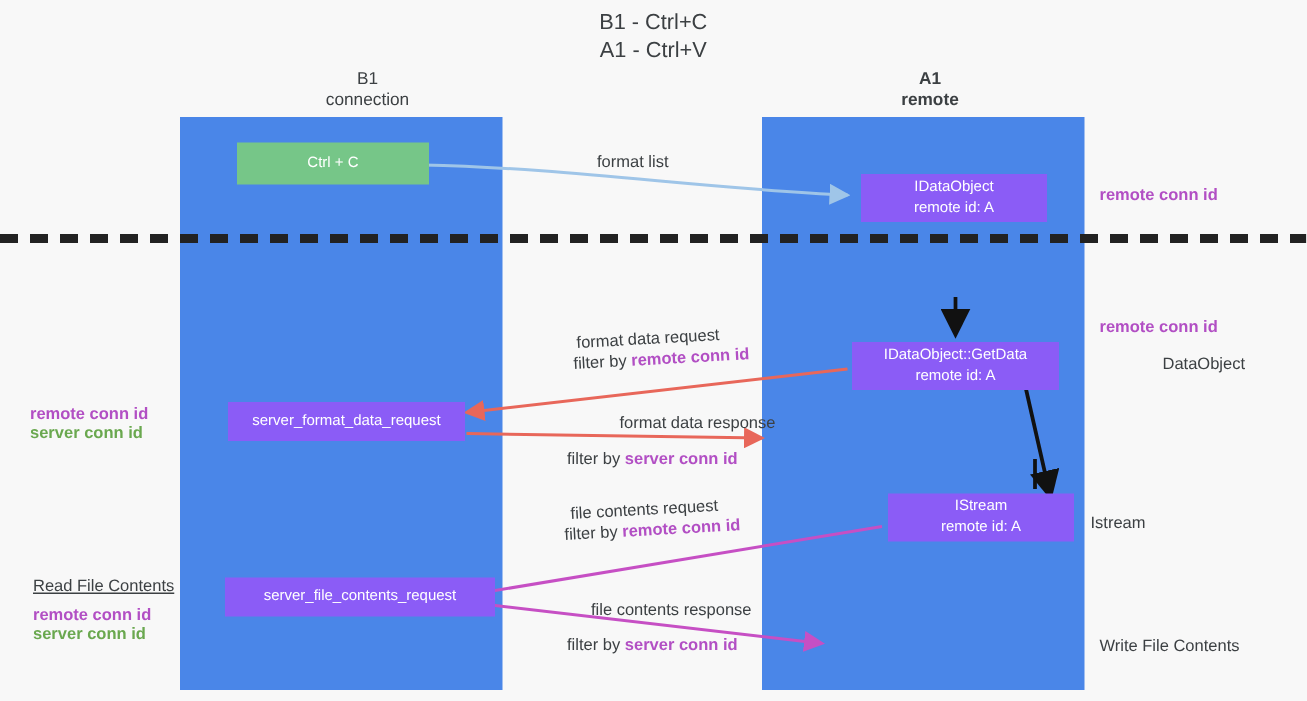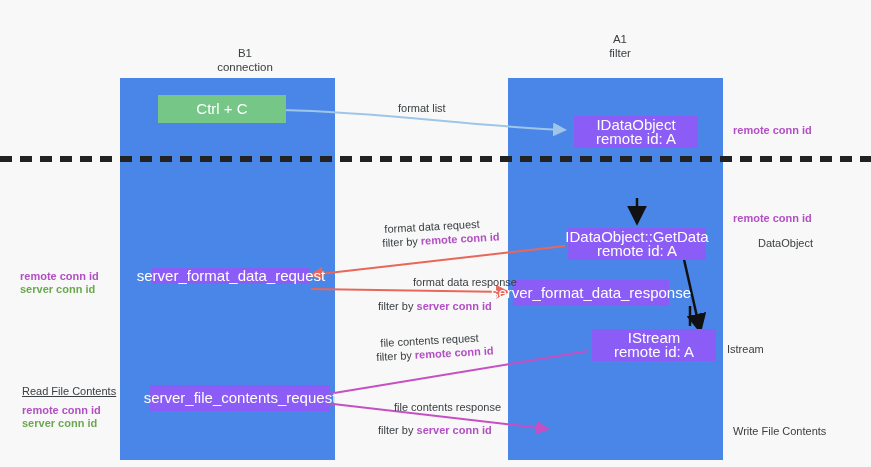--- a/index.html
+++ b/index.html
@@ -105,6 +105,8 @@
 
 <div id="canvas">
 
+  <div class="title">B1 - Ctrl+C
+A1 - Ctrl+V</div>
 
   <div class="col-head" style="left:155px; top:46px; width:180px;"><span>B1</span><br><span>connection</span></div>
 

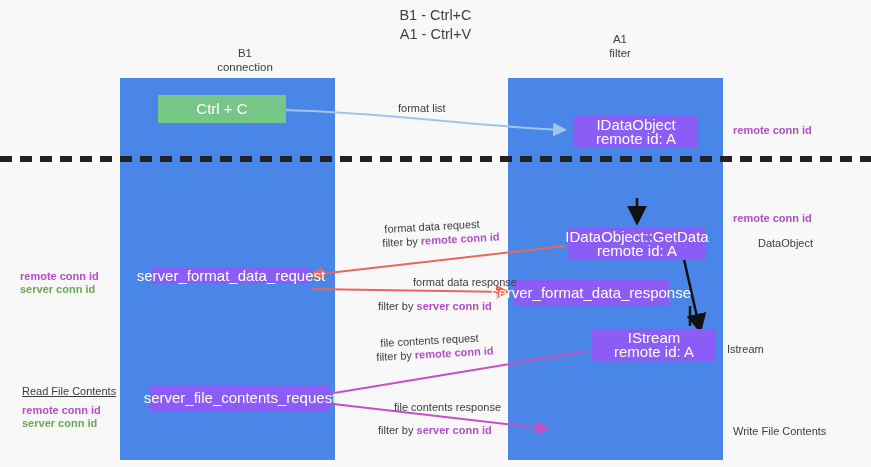--- a/index.html
+++ b/index.html
@@ -110,7 +110,7 @@
 
   <div class="col-head" style="left:155px; top:46px; width:180px;"><span>B1</span><br><span>connection</span></div>
 
-  <div class="col-head" style="left:530px; top:32px; width:180px;"><span>A1</span><br><span>filter</span></div>
+  <div class="col-head" style="left:530px; top:46px; width:180px;font-weight:bold;"><span>A1</span><br><span>filter</span></div>
 
   <div class="lane" style="left:120px; top:78px; width:215px; height:382px;"></div>
   <div class="lane" style="left:508px; top:78px; width:215px; height:382px;"></div>

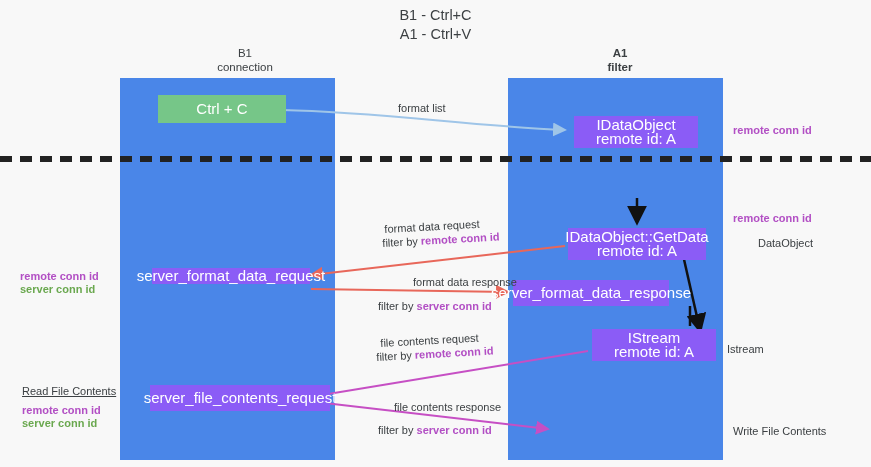--- a/index.html
+++ b/index.html
@@ -110,7 +110,7 @@
 
   <div class="col-head" style="left:155px; top:46px; width:180px;"><span>B1</span><br><span>connection</span></div>
 
-  <div class="col-head" style="left:530px; top:46px; width:180px;font-weight:bold;"><span>A1</span><br><span>filter</span></div>
+  <div class="col-head" style="left:530px; top:46px; width:180px;font-weight:bold;"><span>A1</span><br><span>remote</span></div>
 
   <div class="lane" style="left:120px; top:78px; width:215px; height:382px;"></div>
   <div class="lane" style="left:508px; top:78px; width:215px; height:382px;"></div>

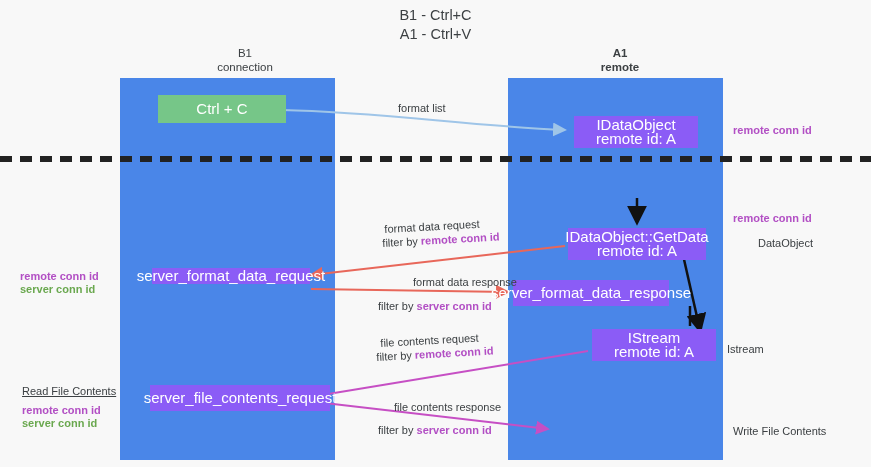--- a/index.html
+++ b/index.html
@@ -56,7 +56,7 @@
     align-items: center;
     justify-content: center;
     color: #ffffff;
-    font-size: 15px;
+    font-size: 10px;
     line-height: 14px;
     text-align: center;
     white-space: pre;

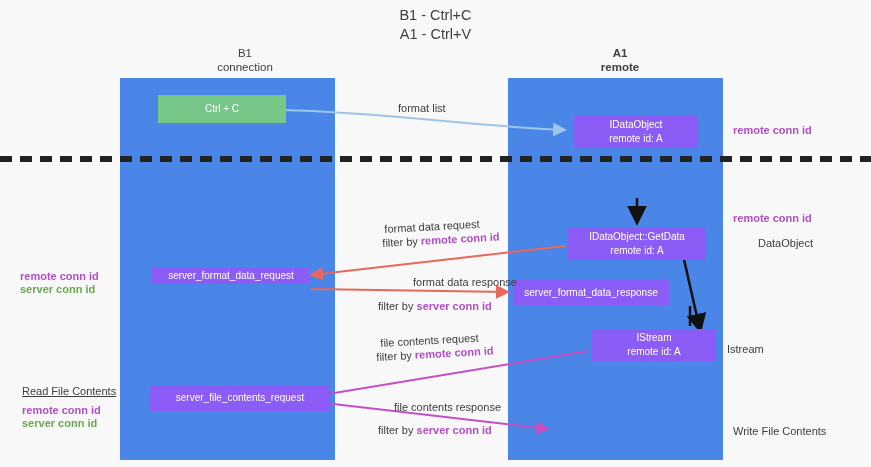--- a/index.html
+++ b/index.html
@@ -187,7 +187,7 @@
 
   <div class="lbl purple" style="left:733px; top:211px;">remote conn id</div>
 
-  <div class="lbl dark" style="left:758px; top:236px;">DataObject</div>
+  <div class="lbl dark" style="left:775px; top:236px;">DataObject</div>
 
   <div class="lbl dark" style="left:727px; top:342px;">Istream</div>
 

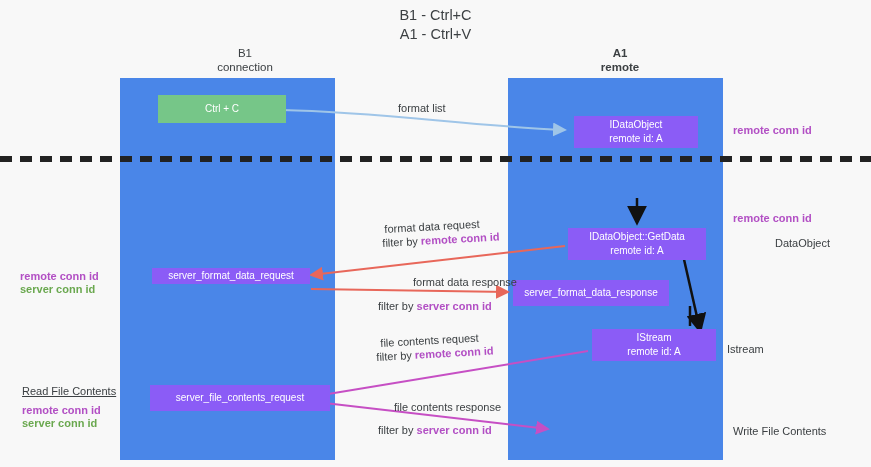--- a/index.html
+++ b/index.html
@@ -159,7 +159,7 @@
   <div class="box orange" style="left:568px; top:228px; width:138px; height:32px;">IDataObject::GetData
 remote id: A</div>
 
-  <div class="box orange" style="left:152px; top:268px; width:158px; height:16px;">server_format_data_request</div>
+  <div class="box orange" style="left:152px; top:268px; width:158px; height:26px;">server_format_data_request</div>
 
   <div class="box orange" style="left:513px; top:280px; width:156px; height:26px;">server_format_data_response</div>
 

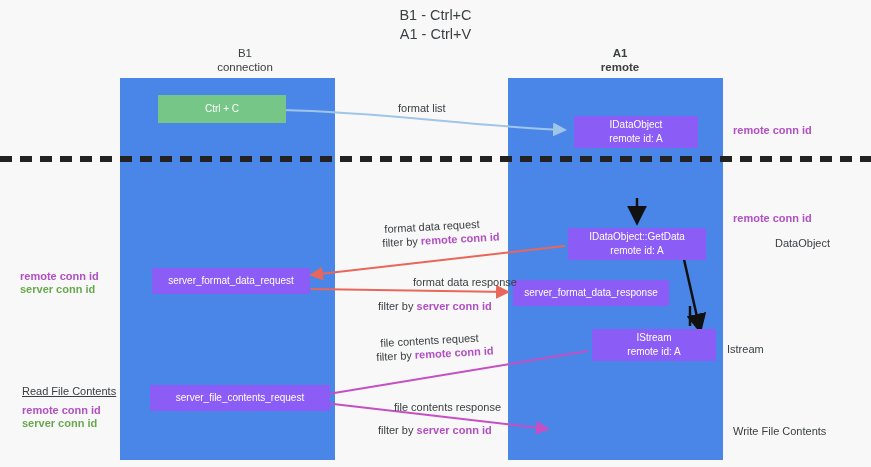--- a/index.html
+++ b/index.html
@@ -161,7 +161,6 @@
 
   <div class="box orange" style="left:152px; top:268px; width:158px; height:26px;">server_format_data_request</div>
 
-  <div class="box orange" style="left:513px; top:280px; width:156px; height:26px;">server_format_data_response</div>
 
   <div class="box orange" style="left:592px; top:329px; width:124px; height:32px;">IStream
 remote id: A</div>

